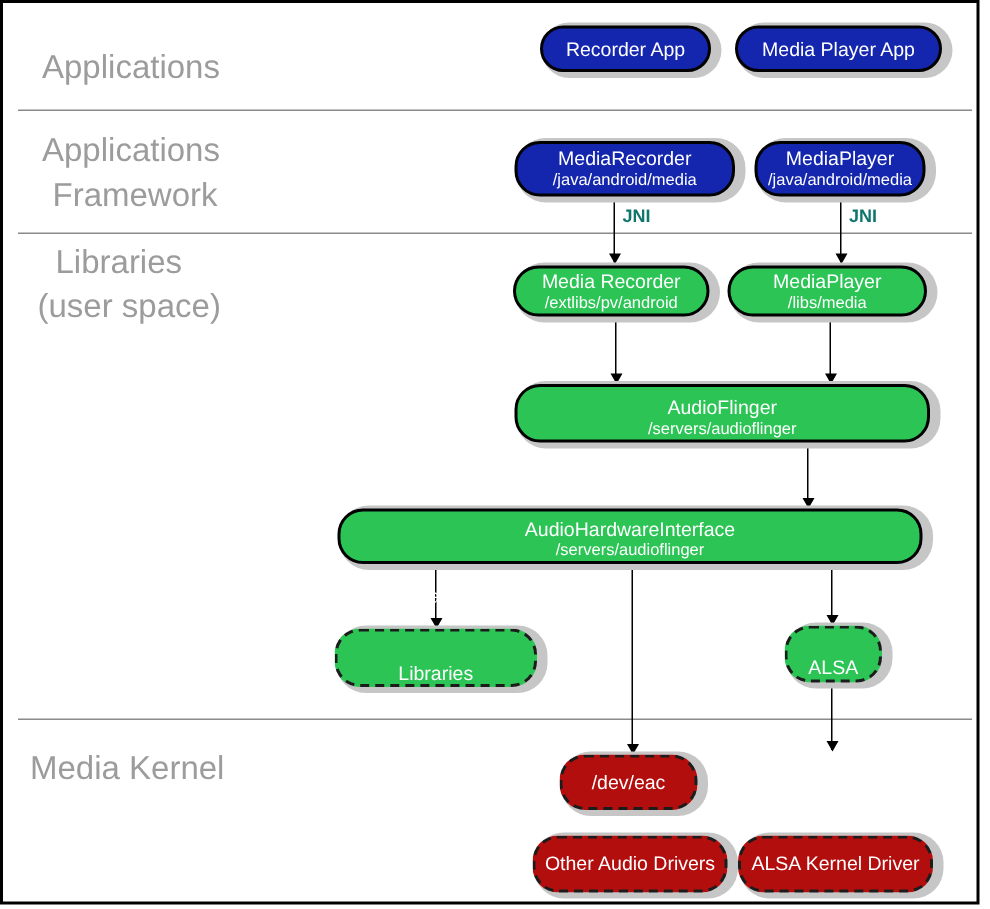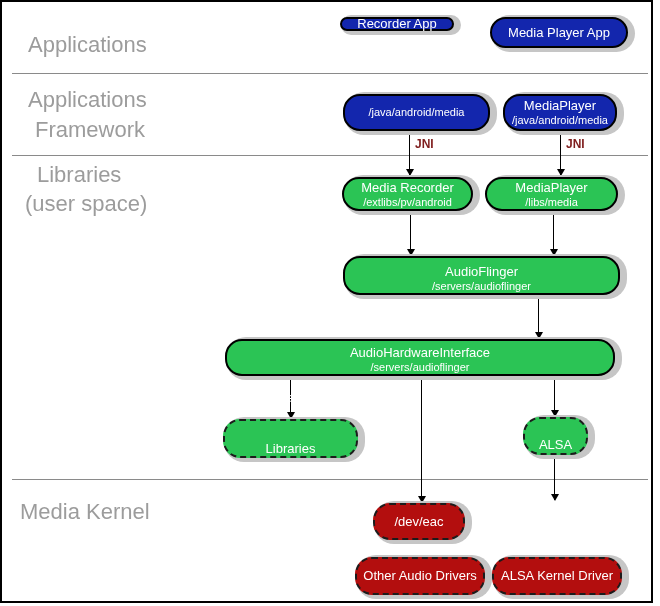--- a/index.html
+++ b/index.html
@@ -40,7 +40,7 @@
   .edge-label { position:absolute; font-size:12px; font-weight:bold; color:#7f1d1d; }
 
   
-  #n-recorder-app        { left:340px; top:17px;  width:114px; height:14px; }
+  #n-recorder-app        { left:360px; top:17px;  width:114px; height:31px; }
   #n-media-player-app    { left:490px; top:17px;  width:138px; height:31px; }
   #n-media-recorder-fw   { left:343px; top:94px;  width:147px; height:37px; }
   #n-media-player-fw     { left:503px; top:94px;  width:114px; height:37px; }

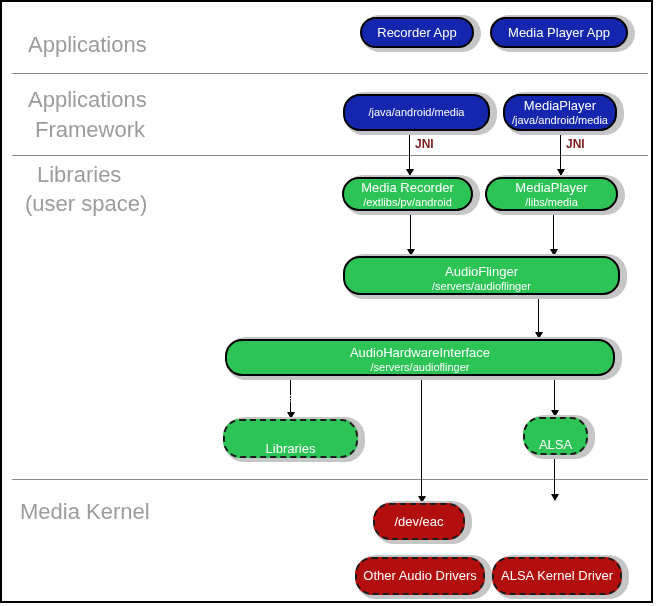--- a/index.html
+++ b/index.html
@@ -92,6 +92,7 @@
   </div>
 
   <div class="node blue" id="n-media-recorder-fw">
+    <div class="t1">MediaRecorder</div>
     <div class="t2">/java/android/media</div>
   </div>
   <div class="node blue" id="n-media-player-fw">

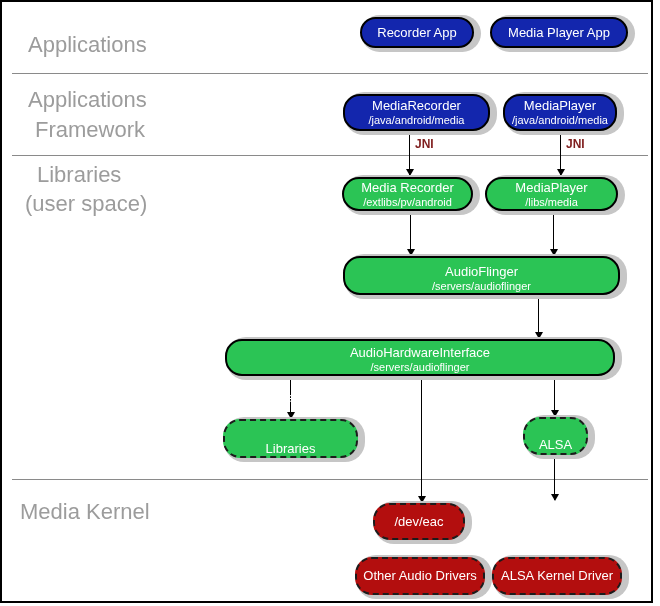--- a/index.html
+++ b/index.html
@@ -37,7 +37,7 @@
     content:""; position:absolute; left:-4px; bottom:-1px;
     border:4px solid transparent; border-top:7px solid #000; border-bottom:none;
   }
-  .edge-label { position:absolute; font-size:12px; font-weight:bold; color:#7f1d1d; }
+  .edge-label { position:absolute; font-size:12px; font-weight:bold; color:#0f766e; }
 
   
   #n-recorder-app        { left:360px; top:17px;  width:114px; height:31px; }

